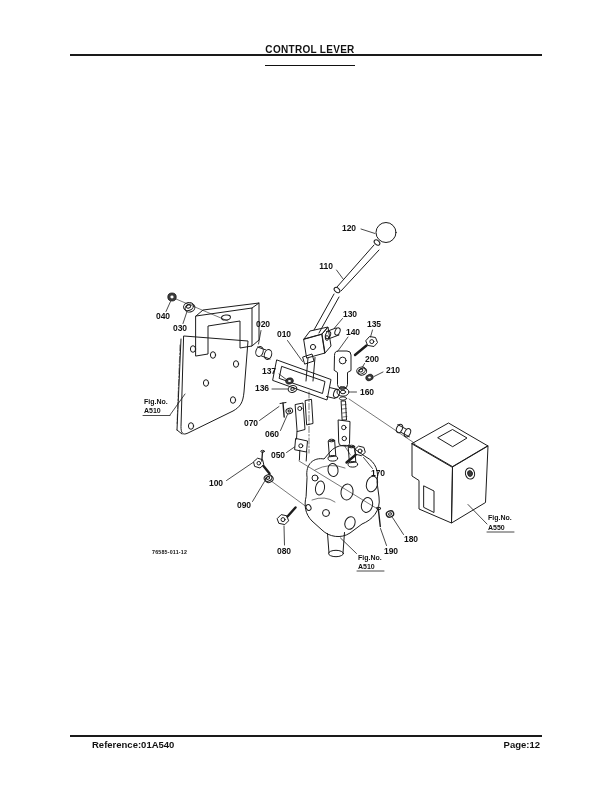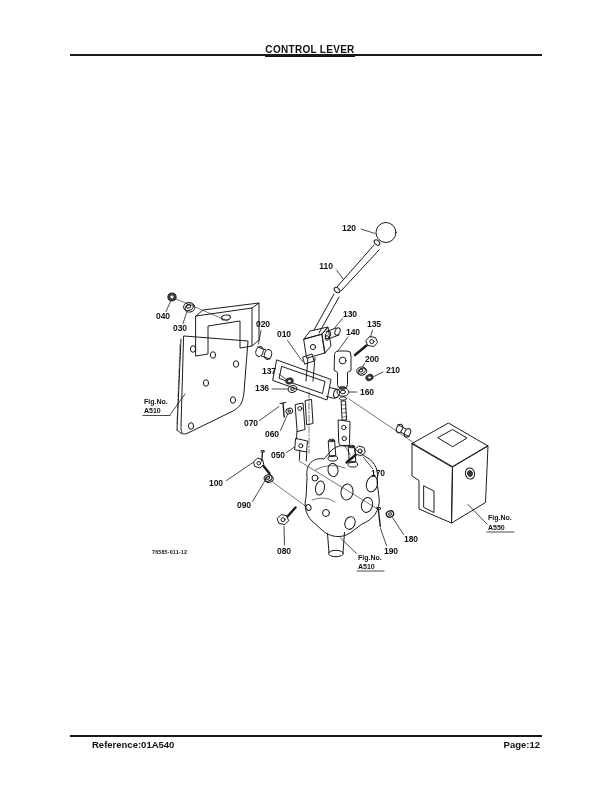--- a/index.html
+++ b/index.html
@@ -9,7 +9,7 @@
   }
   .hdr{position:absolute;top:39px;left:72px;width:468px;text-align:center;}
   .hdr .title{display:inline-block;font-weight:bold;font-size:10px;letter-spacing:.3px;
-    border-bottom:1.4px solid #111;padding-bottom:1px;margin-left:8px;}
+    border-bottom:1.4px solid #111;padding-bottom:10px;margin-left:8px;}
   .hdr-rule{position:absolute;top:54px;left:70px;width:472px;border-top:2px solid #1a1a1a;}
   .ftr-rule{position:absolute;top:735px;left:70px;width:472px;border-top:2px solid #1a1a1a;}
   .ftr-ref{position:absolute;top:739px;left:72px;font-weight:bold;font-size:9.5px;padding-left:20px;}

